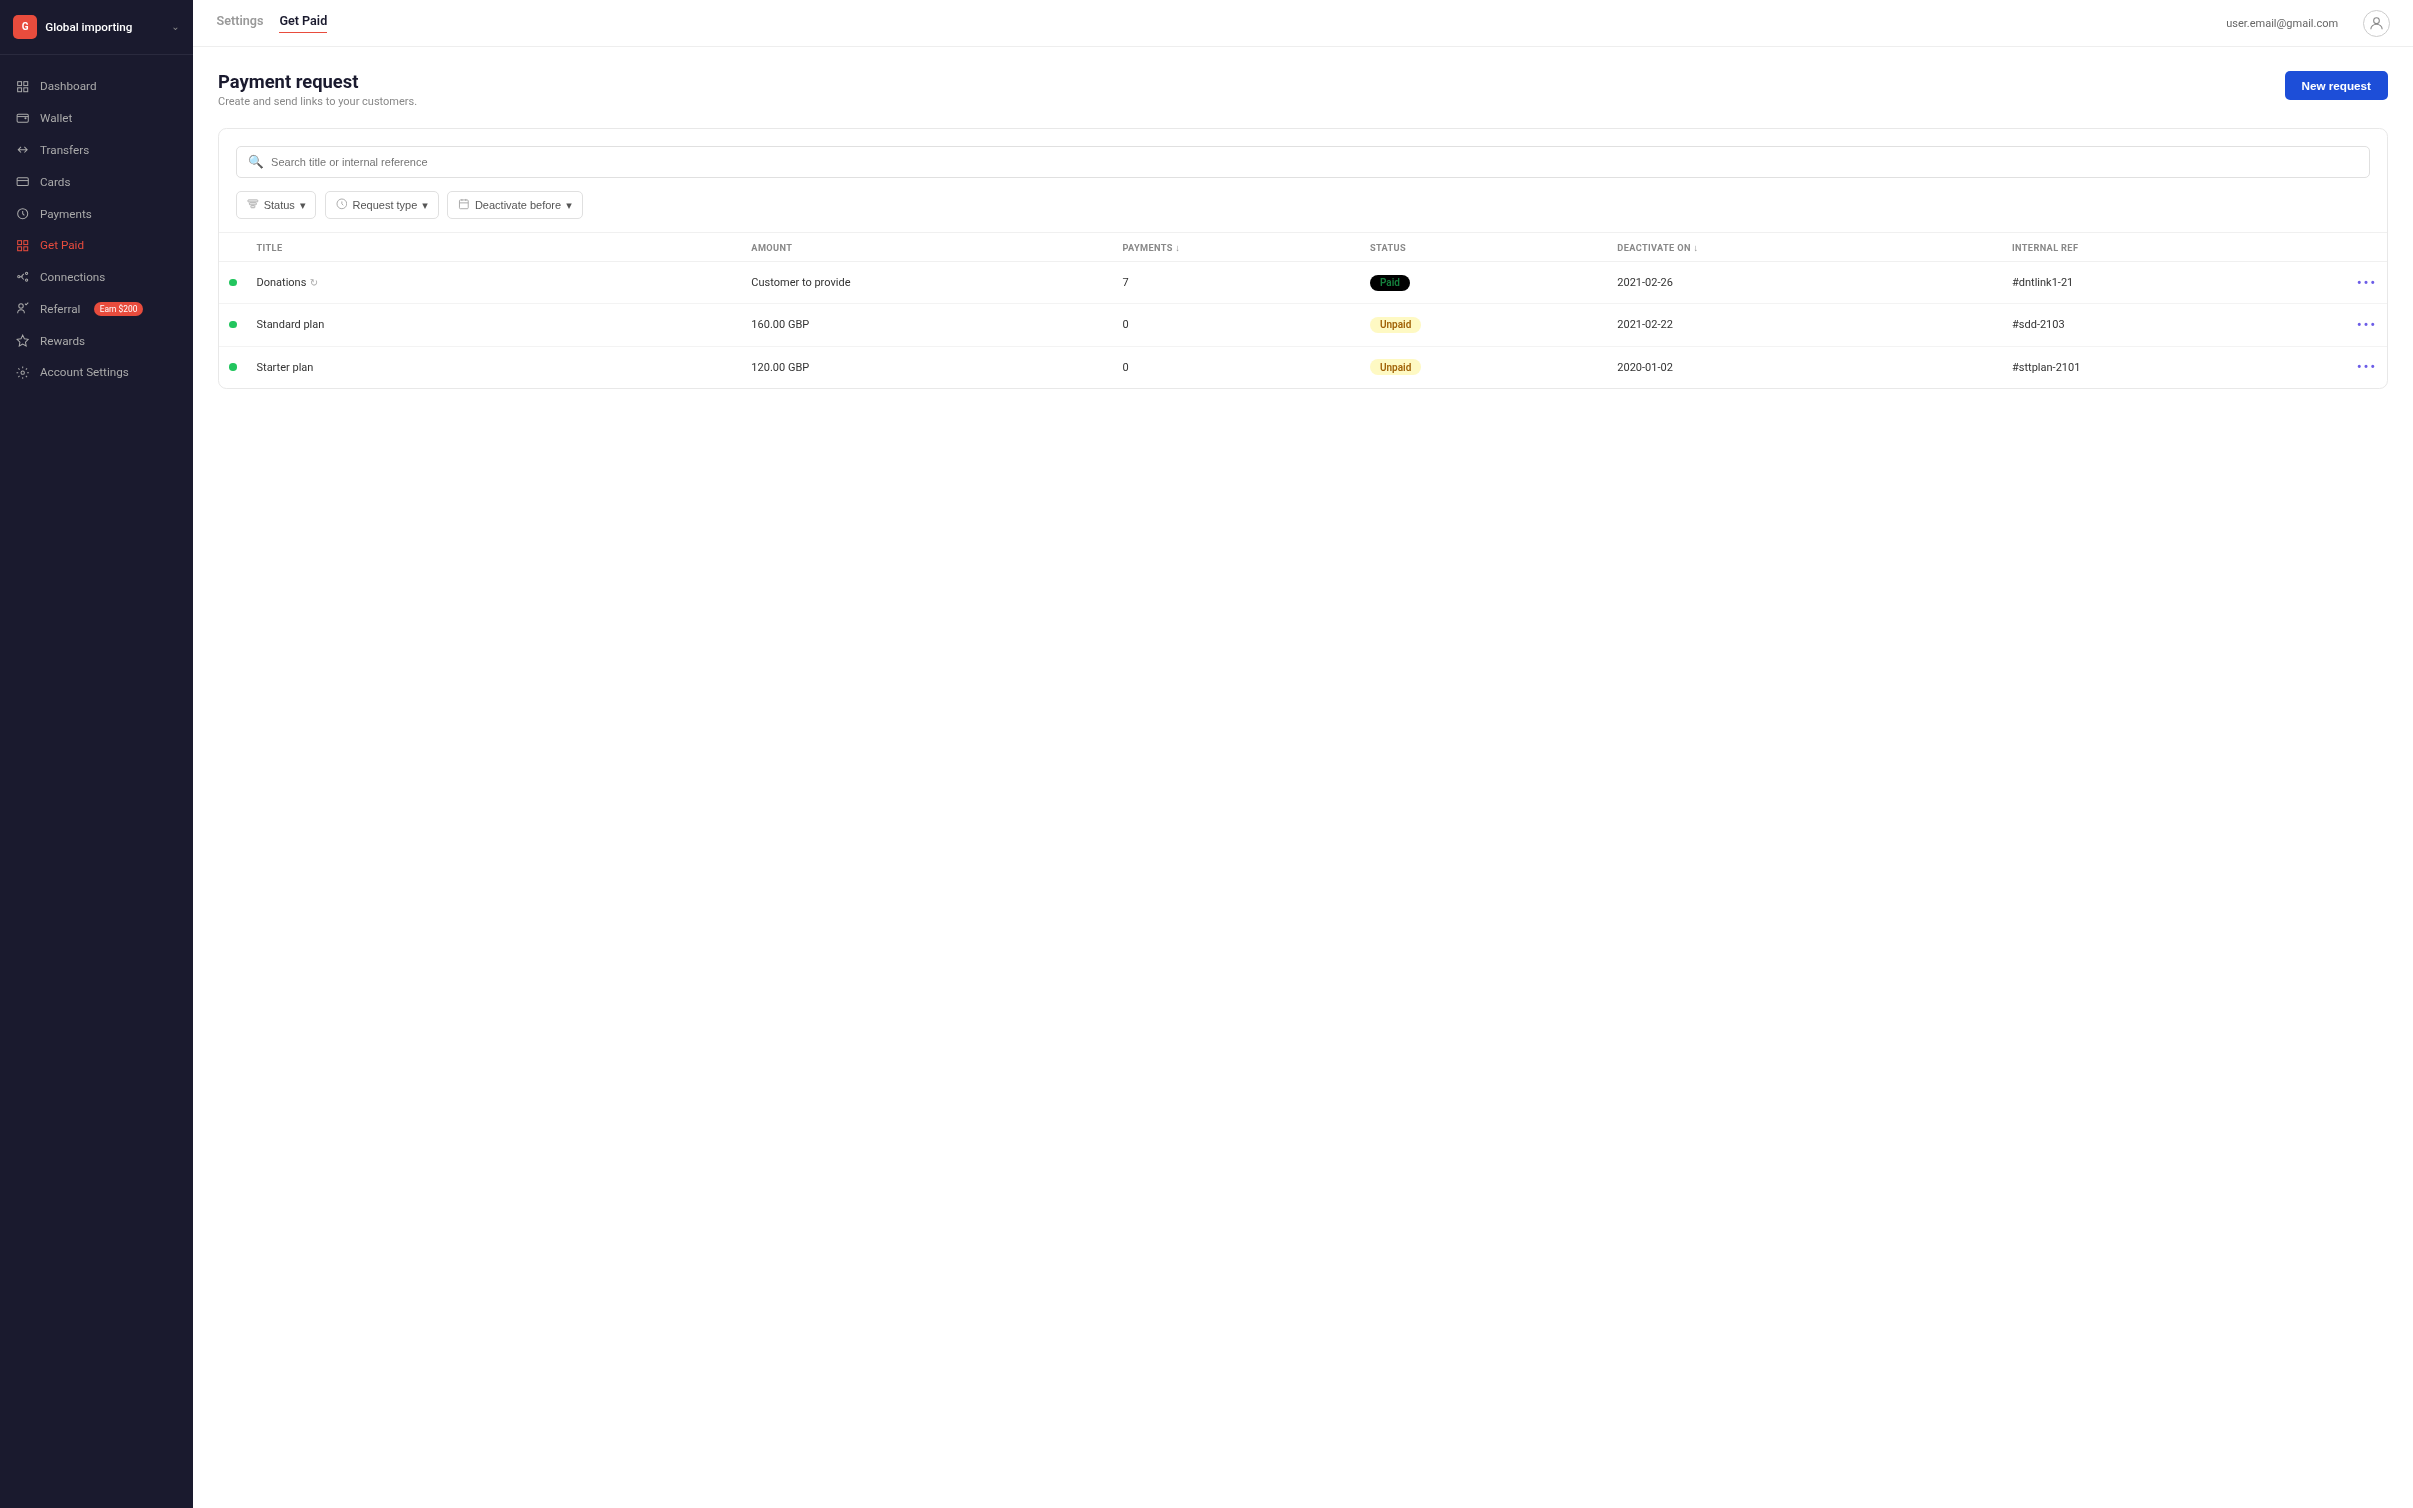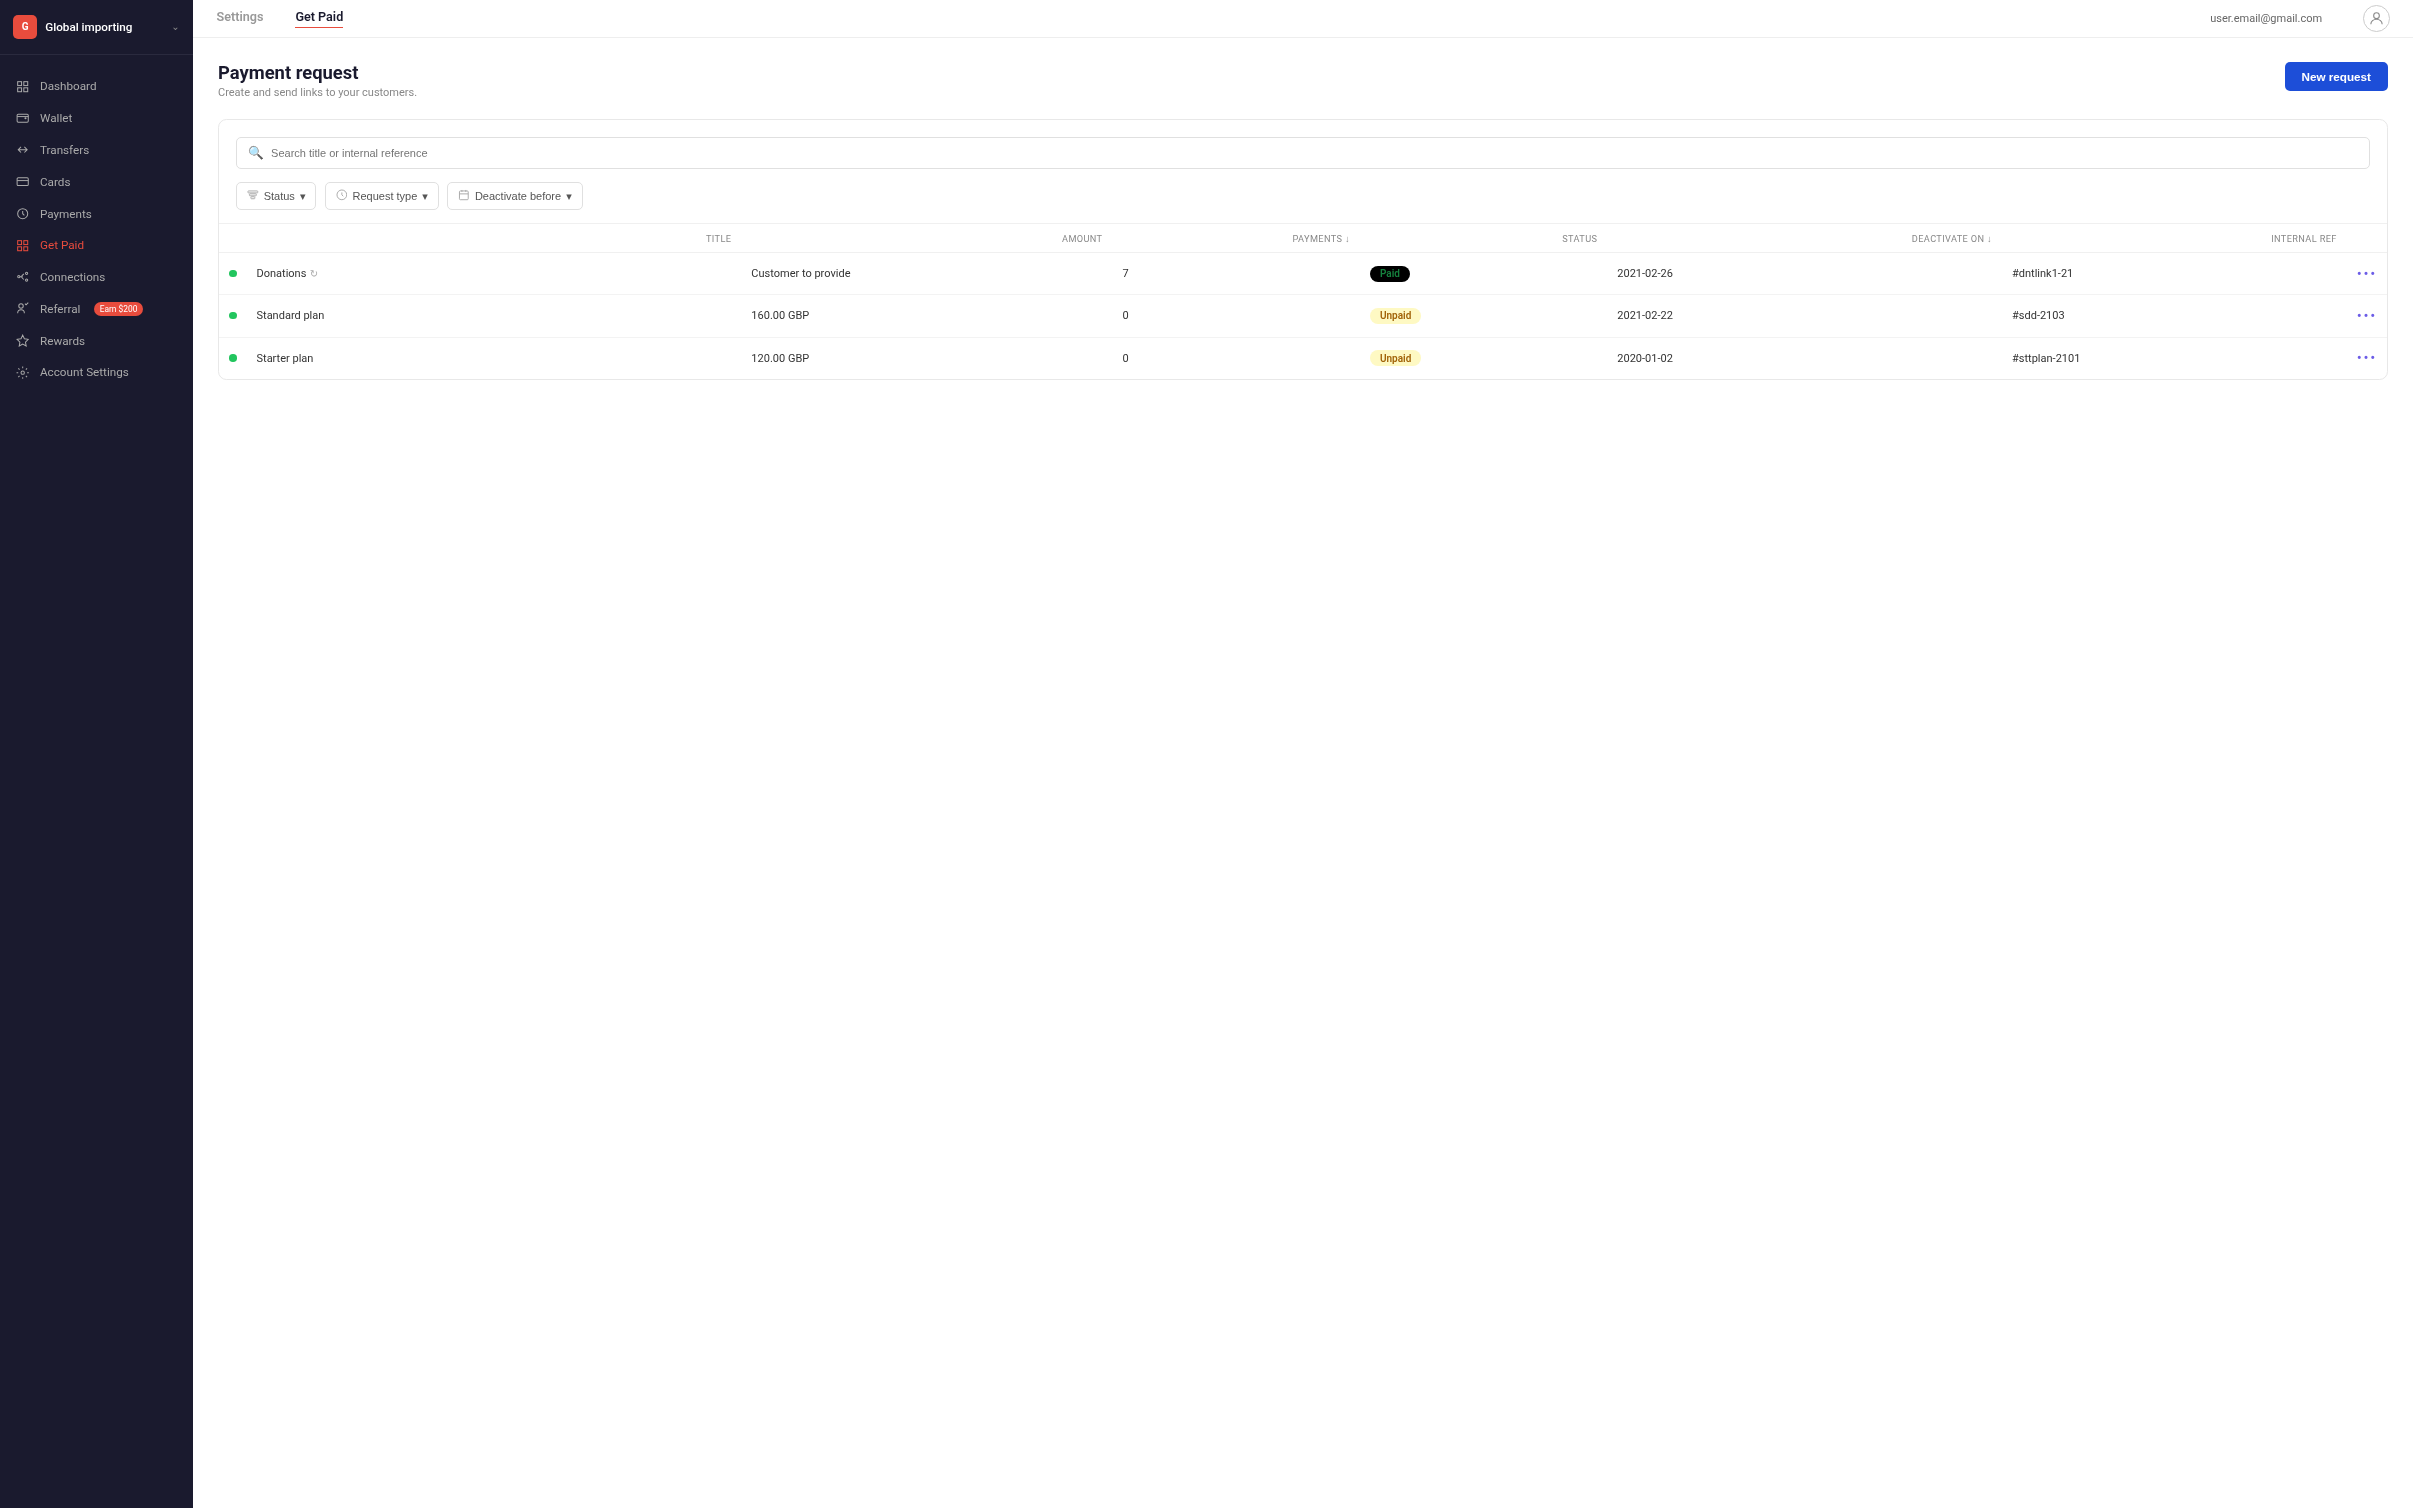--- a/index.html
+++ b/index.html
@@ -21,7 +21,7 @@
     .main { flex: 1; display: flex; flex-direction: column; background: #fff; overflow: hidden; }
 
     
-    .topbar { display: flex; align-items: center; padding: 0 23.5px; height: 38px; border-bottom: 0.8px solid #eee; gap: 32px; text-align: center; }
+    .topbar { display: flex; align-items: center; padding: 0 23.5px; height: 47px; border-bottom: 0.8px solid #eee; gap: 16px; text-align: center; }
     .tab { font-size: 12.6px; font-weight: 600; color: #999; padding-bottom: 3.4px; cursor: pointer; border-bottom: 1.7px solid transparent; }
     .tab.active { color: #1a1a2e; border-bottom: 1.7px solid #e84c3d; }
     .topbar-spacer { flex: 1; }

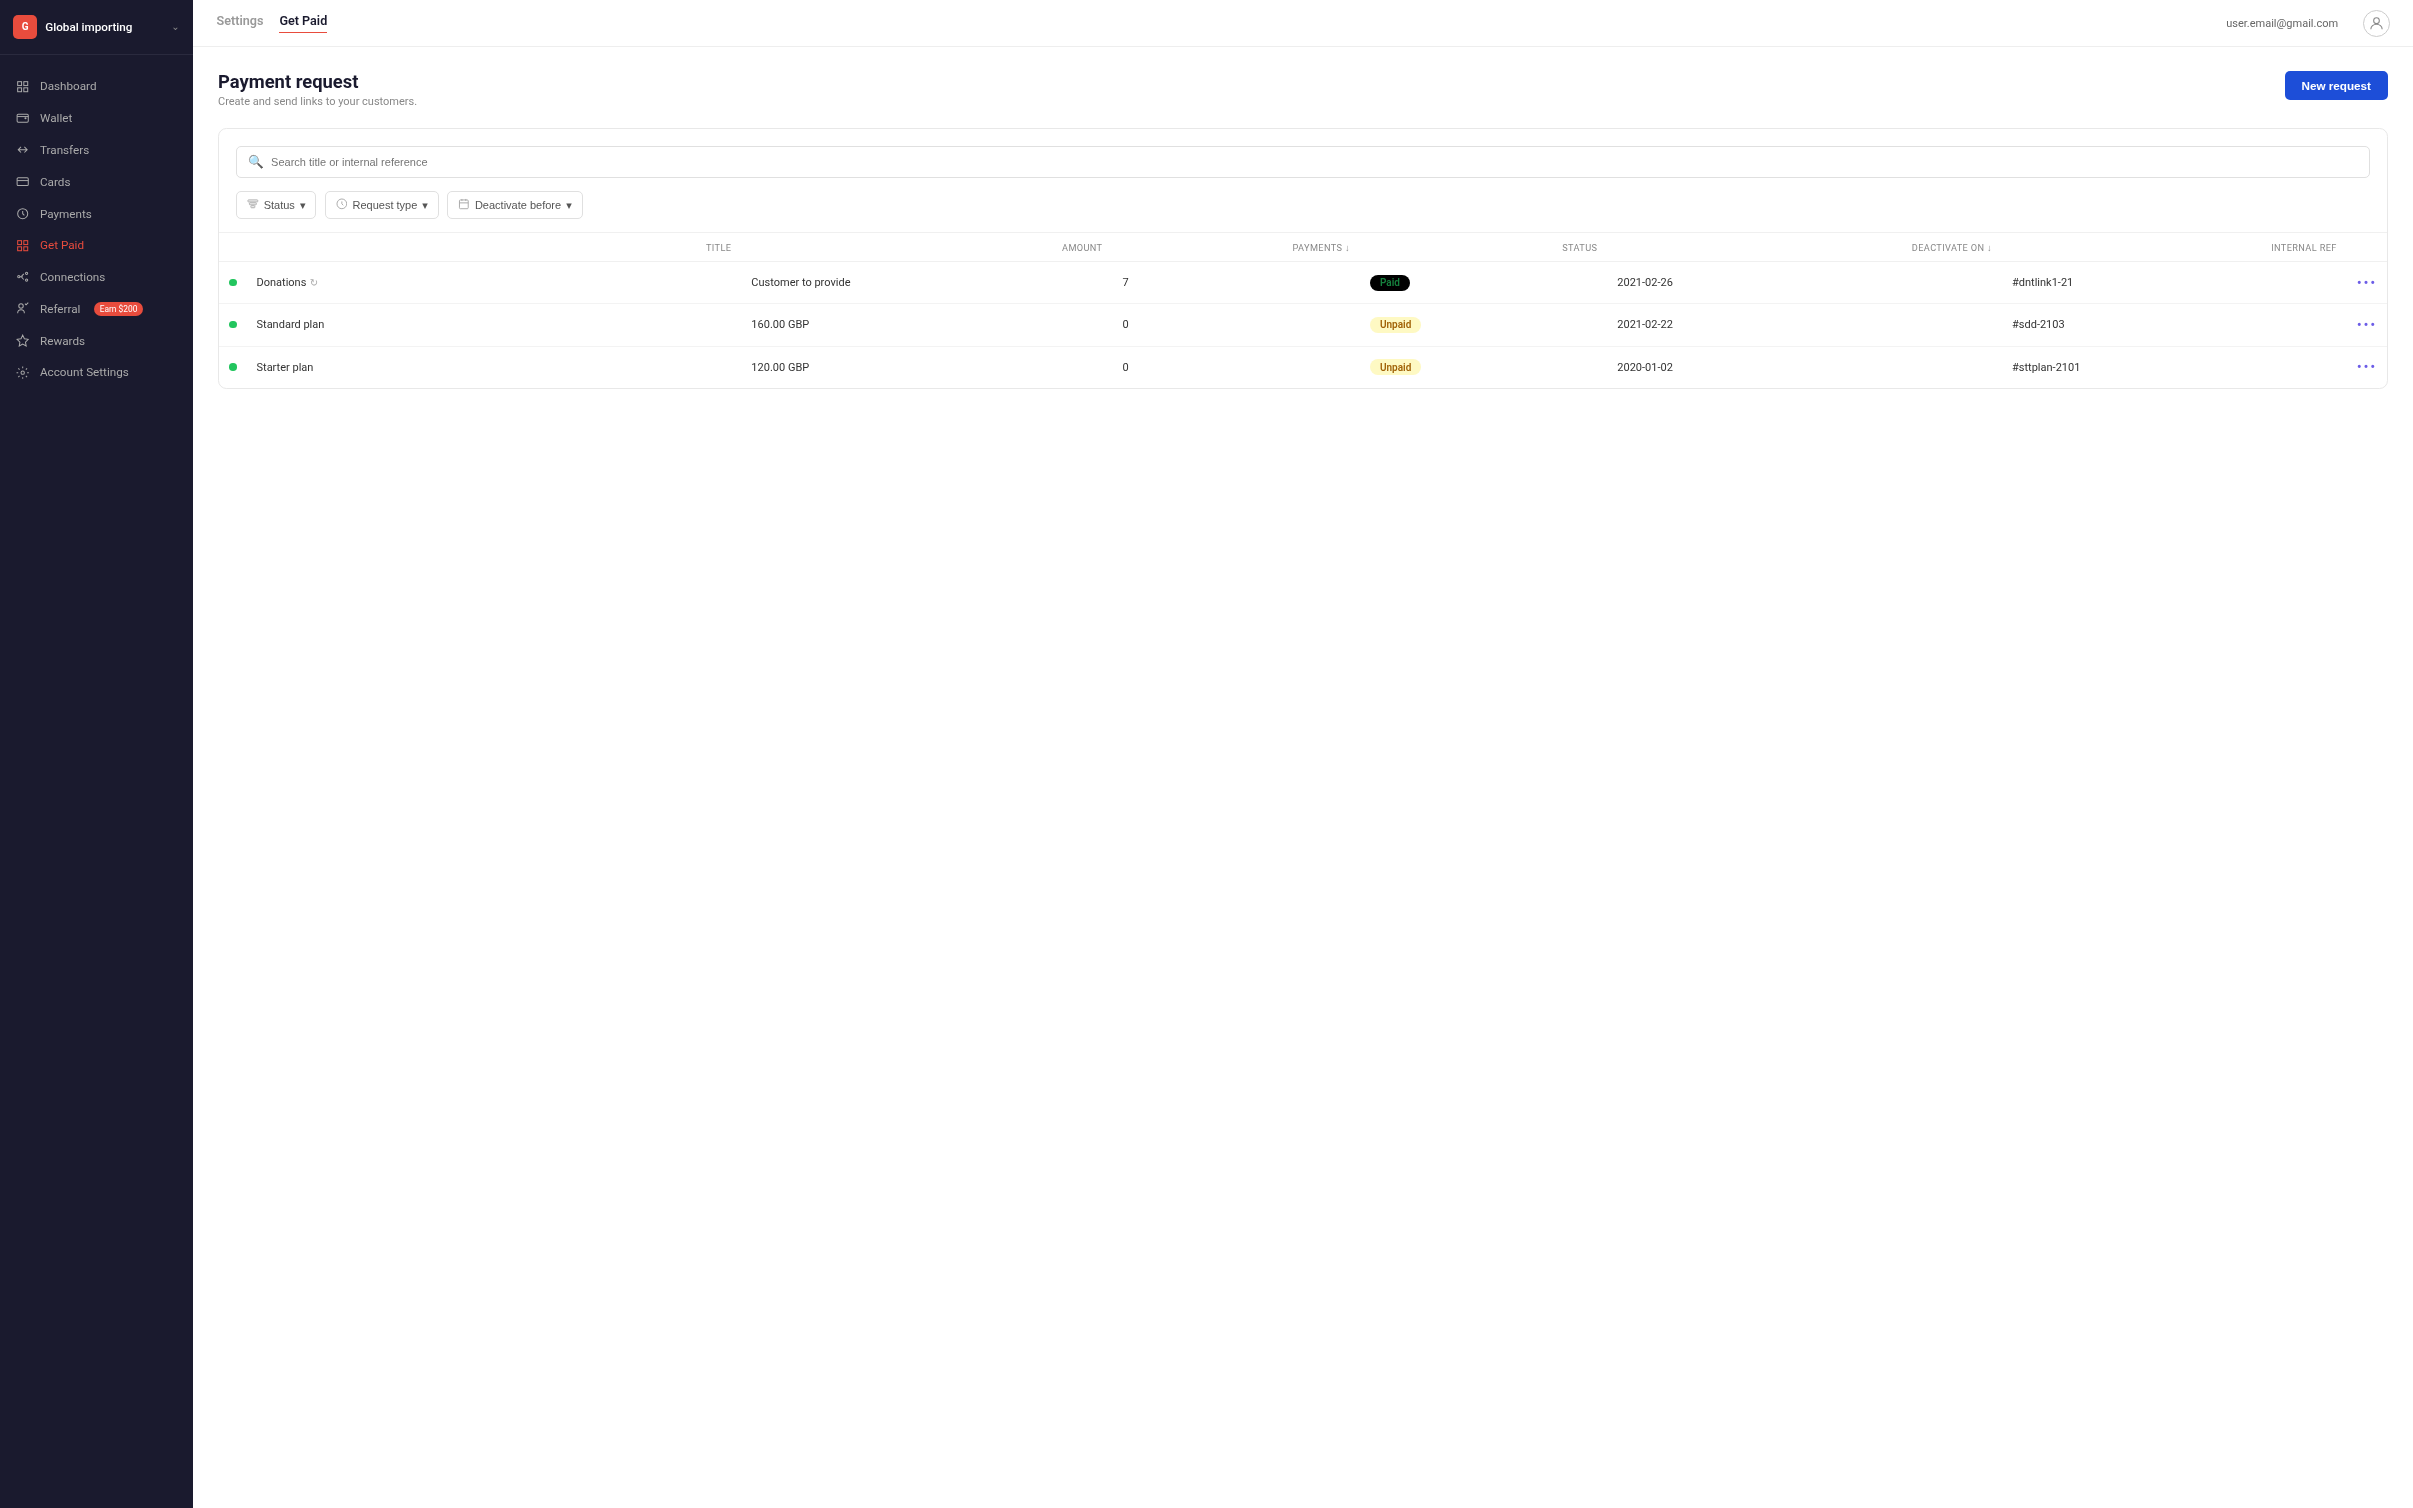--- a/index.html
+++ b/index.html
@@ -48,7 +48,7 @@
     
     table { width: 100%; border-collapse: collapse; }
     thead tr { border-top: 0.8px solid #f0f0f0; border-bottom: 0.8px solid #f0f0f0; }
-    th { text-align: right; font-size: 9.2px; font-weight: 400; color: #888; padding: 8.4px 10px; text-transform: uppercase; letter-spacing: 0.04em; }
+    th { text-align: left; font-size: 9.2px; font-weight: 700; color: #888; padding: 8.4px 10px; text-transform: uppercase; letter-spacing: 0.04em; }
     th.sortable { cursor: pointer; }
     td { padding: 11.7px 10px; font-size: 11px; color: #333; border-bottom: 0.8px solid #f3f3f3; vertical-align: middle; }
     tr:last-child td { border-bottom: none; }

